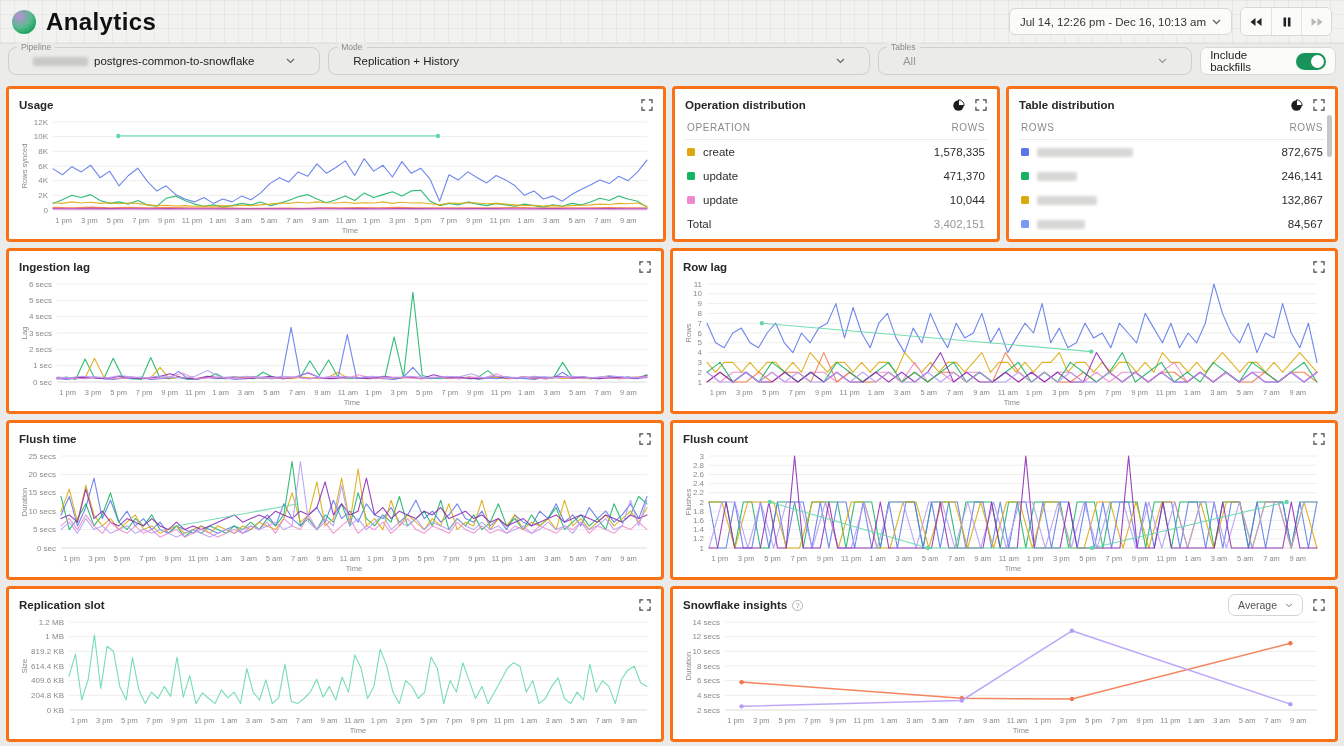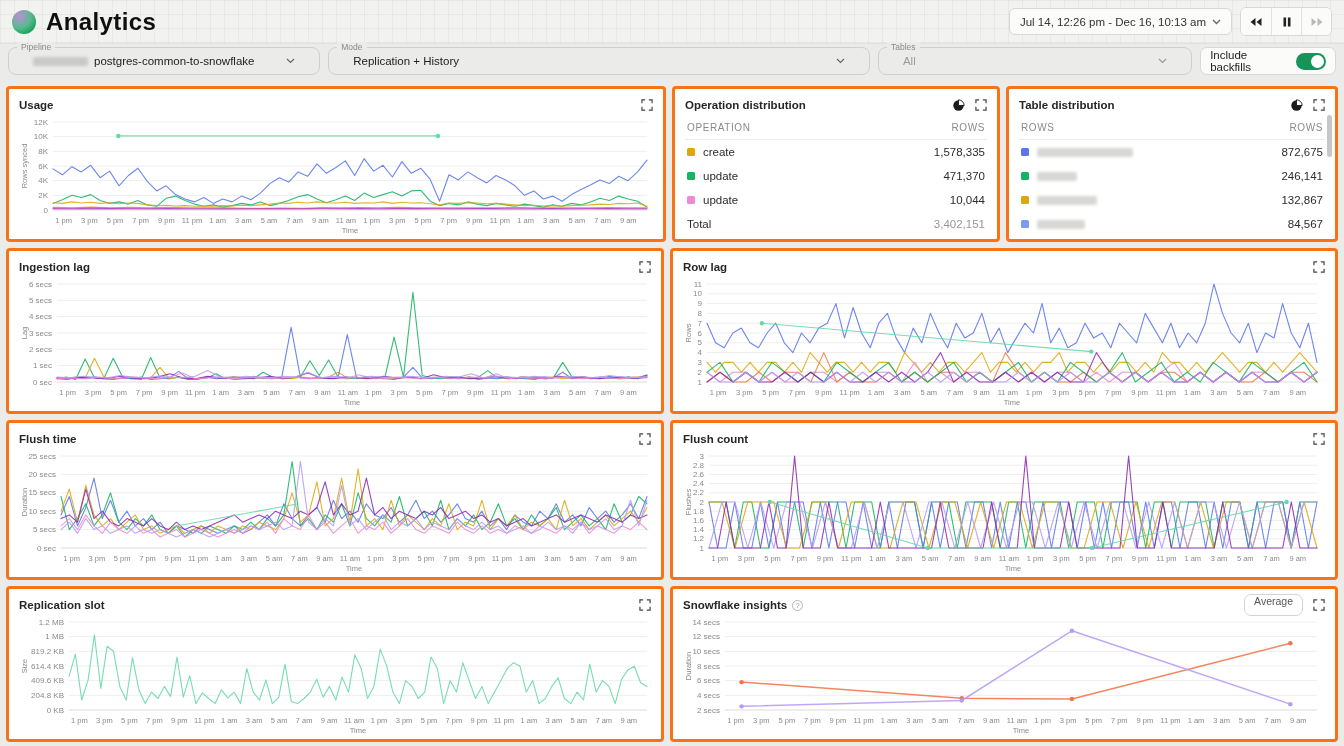--- a/index.html
+++ b/index.html
@@ -67,7 +67,7 @@
   .scrollthumb { position:absolute; right:3px; top:26px; width:5px; height:42px; border-radius:3px; background:#c7c7c5; }
 
   .avg-select { height:22px; display:flex; align-items:center; gap:8px; padding:0 9px;
-    border:1px solid #d4d4d2; border-radius:7px; font-size:10.5px; color:#555; background:#fff; cursor:pointer;flex-direction:column; }
+    border:1px solid #d4d4d2; border-radius:7px; font-size:10.5px; color:#555; background:#fff; cursor:pointer; }
   .help { width:11px; height:11px; border-radius:50%; border:1px solid #b5b5b3; color:#9a9a98;
     font-size:7.5px; display:inline-flex; align-items:center; justify-content:center; margin-left:5px; }
 </style>

